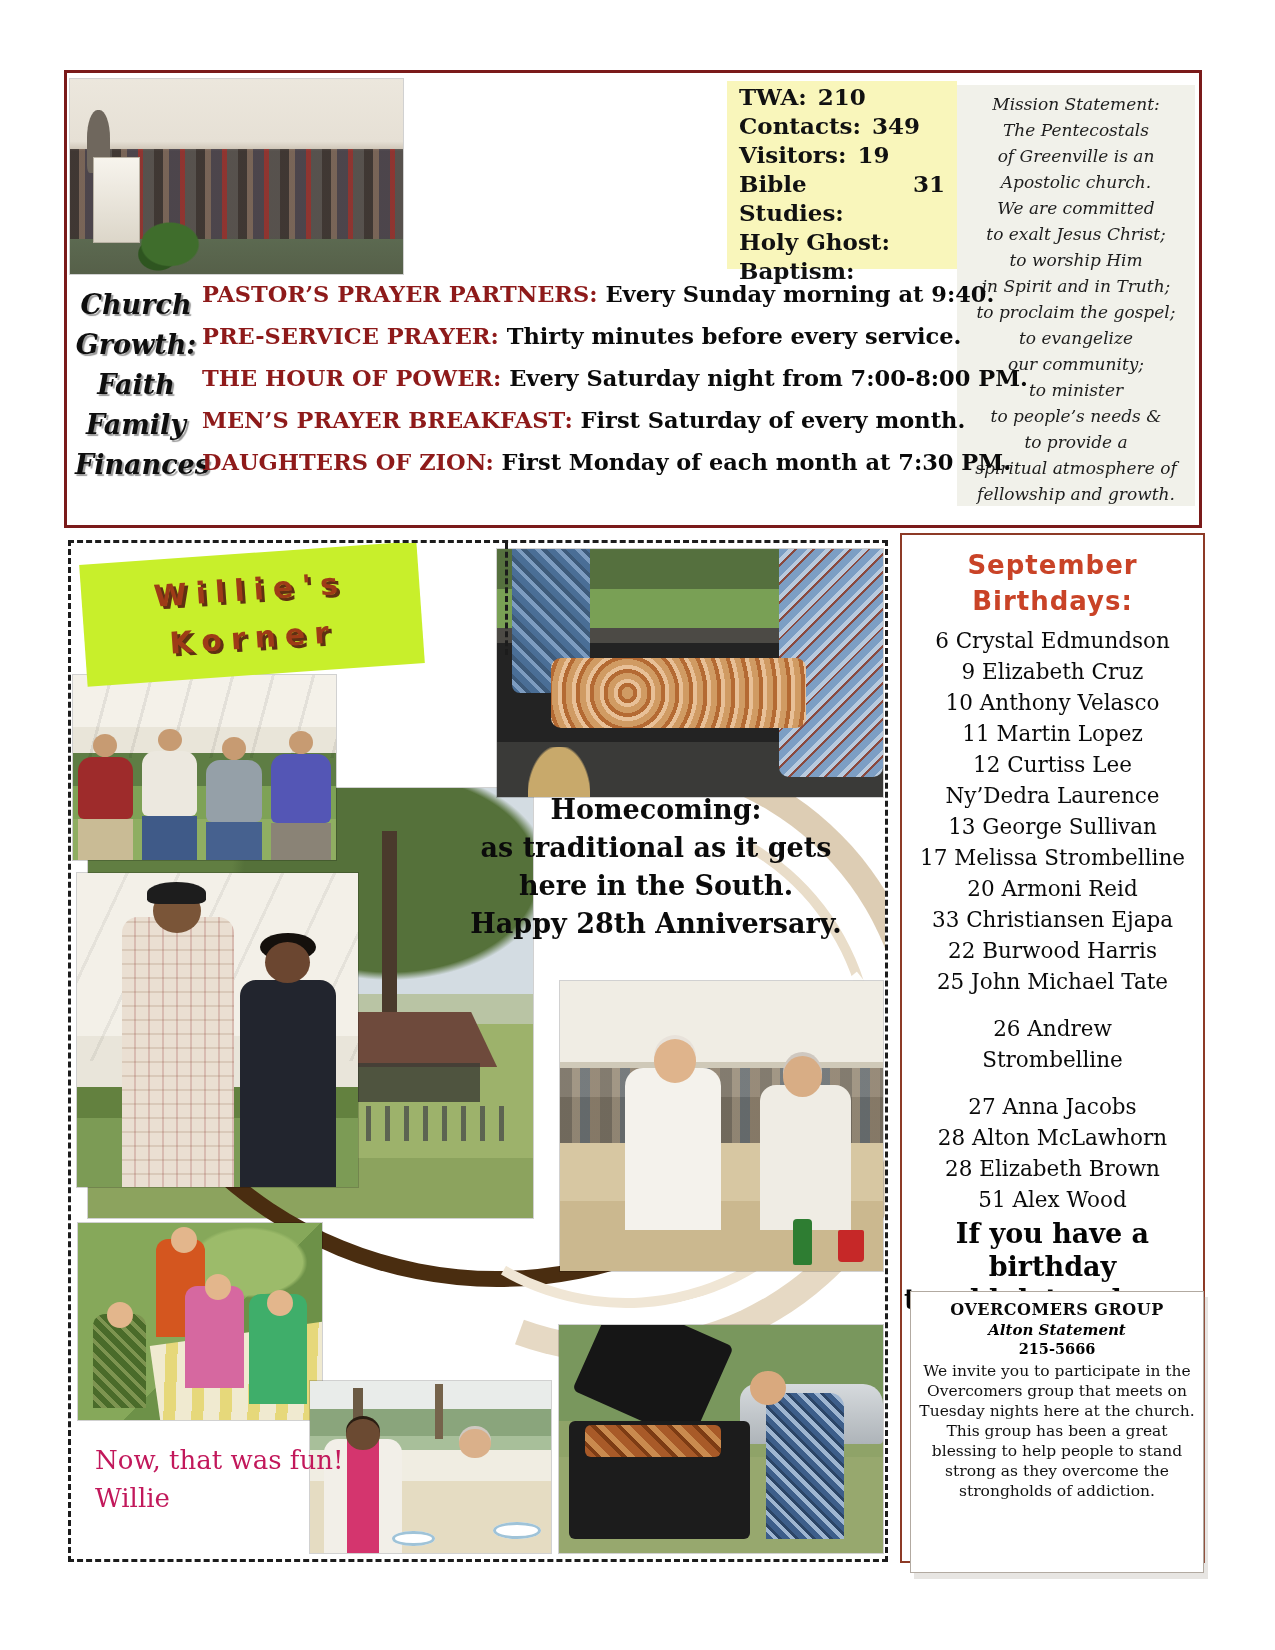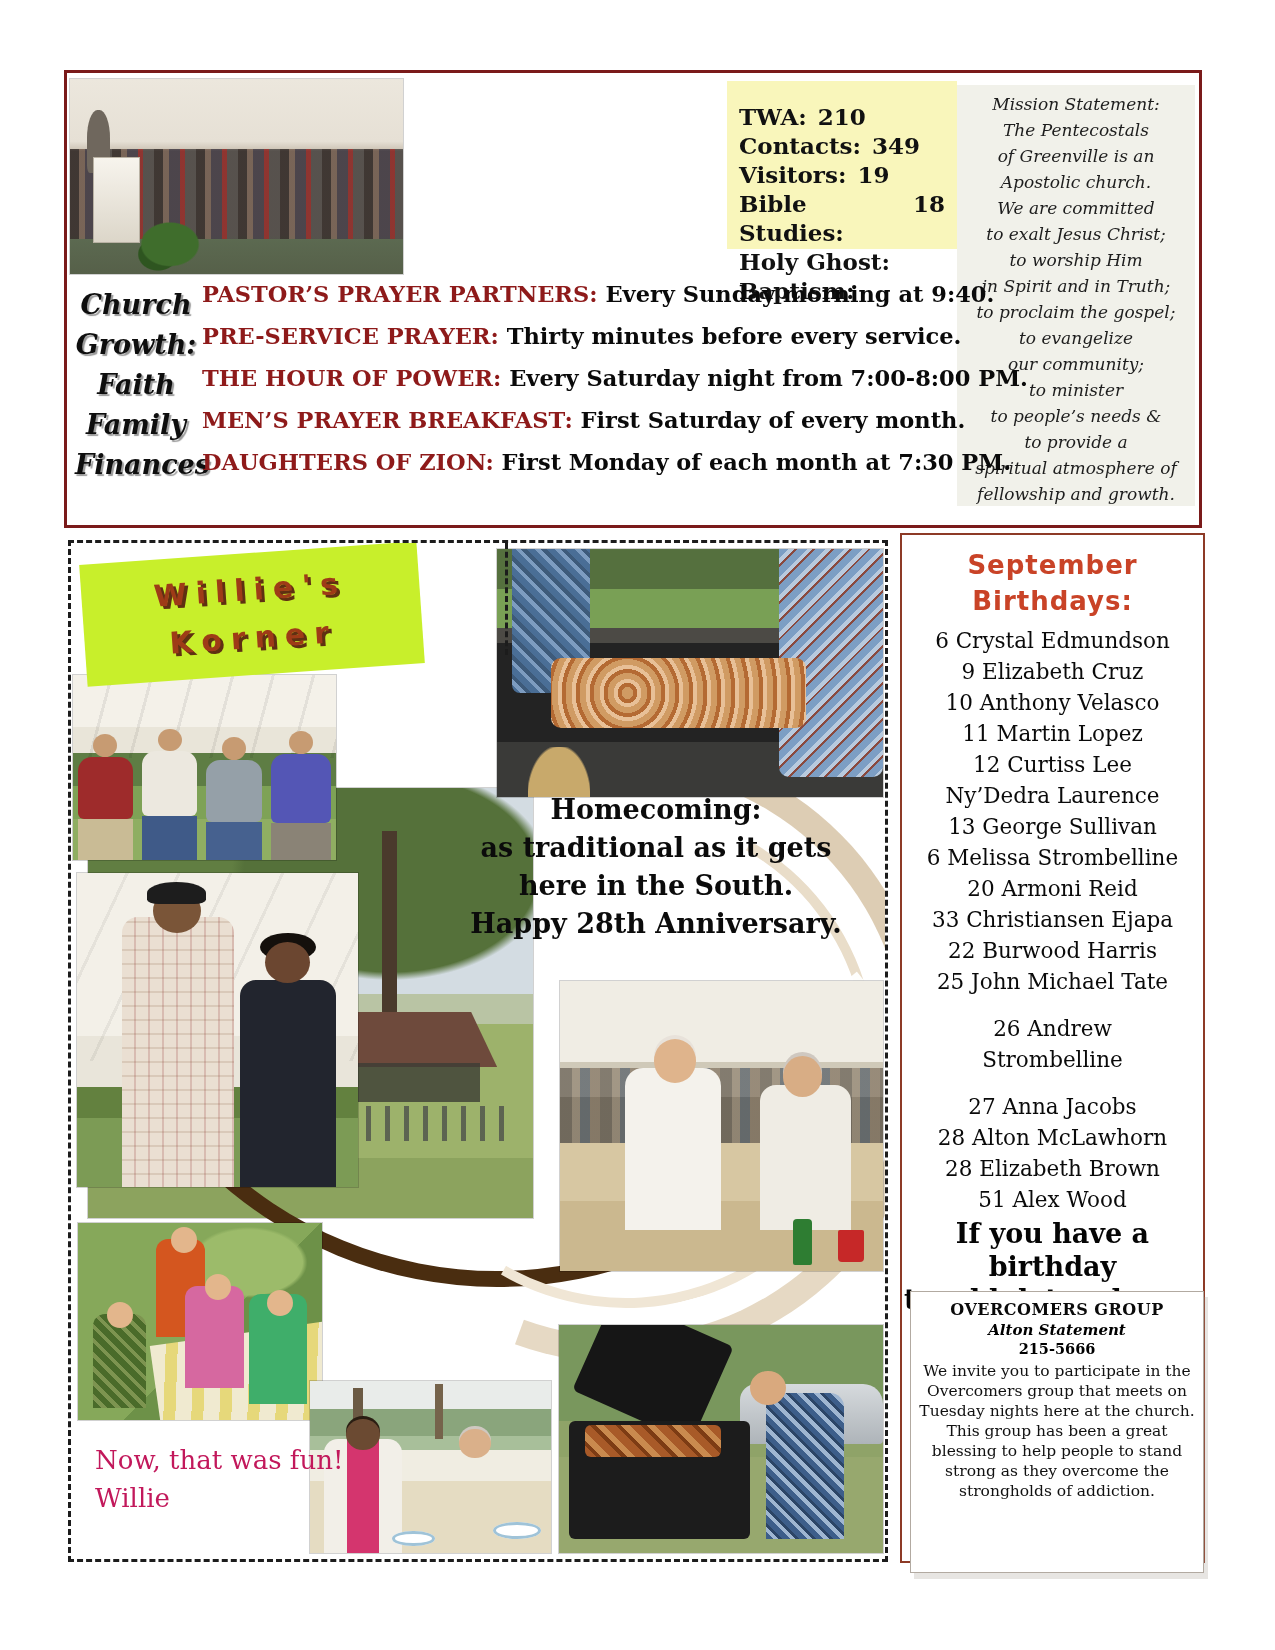--- a/index.html
+++ b/index.html
@@ -32,8 +32,8 @@
   #answered-prayers { position:absolute; left:340px; top:10px; width:290px;
     font-size:25px; font-weight:bold; color:var(--dark-red);
     text-align:center; line-height:50px; }
-  #stats-box { position:absolute; left:660px; top:8px; width:230px; height:168px;
-    background: var(--stats-bg); padding:21px 12px; }
+  #stats-box { position:absolute; left:660px; top:8px; width:230px; height:188px;
+    background: var(--stats-bg); padding:1px 12px; }
   .stat-row { display:flex; font-size:23px; font-weight:bold; color:#111; line-height:29px; }
   .stat-value { margin-left:11px; }
   #mission-panel { position:absolute; left:890px; top:12px; width:238px; height:421px;

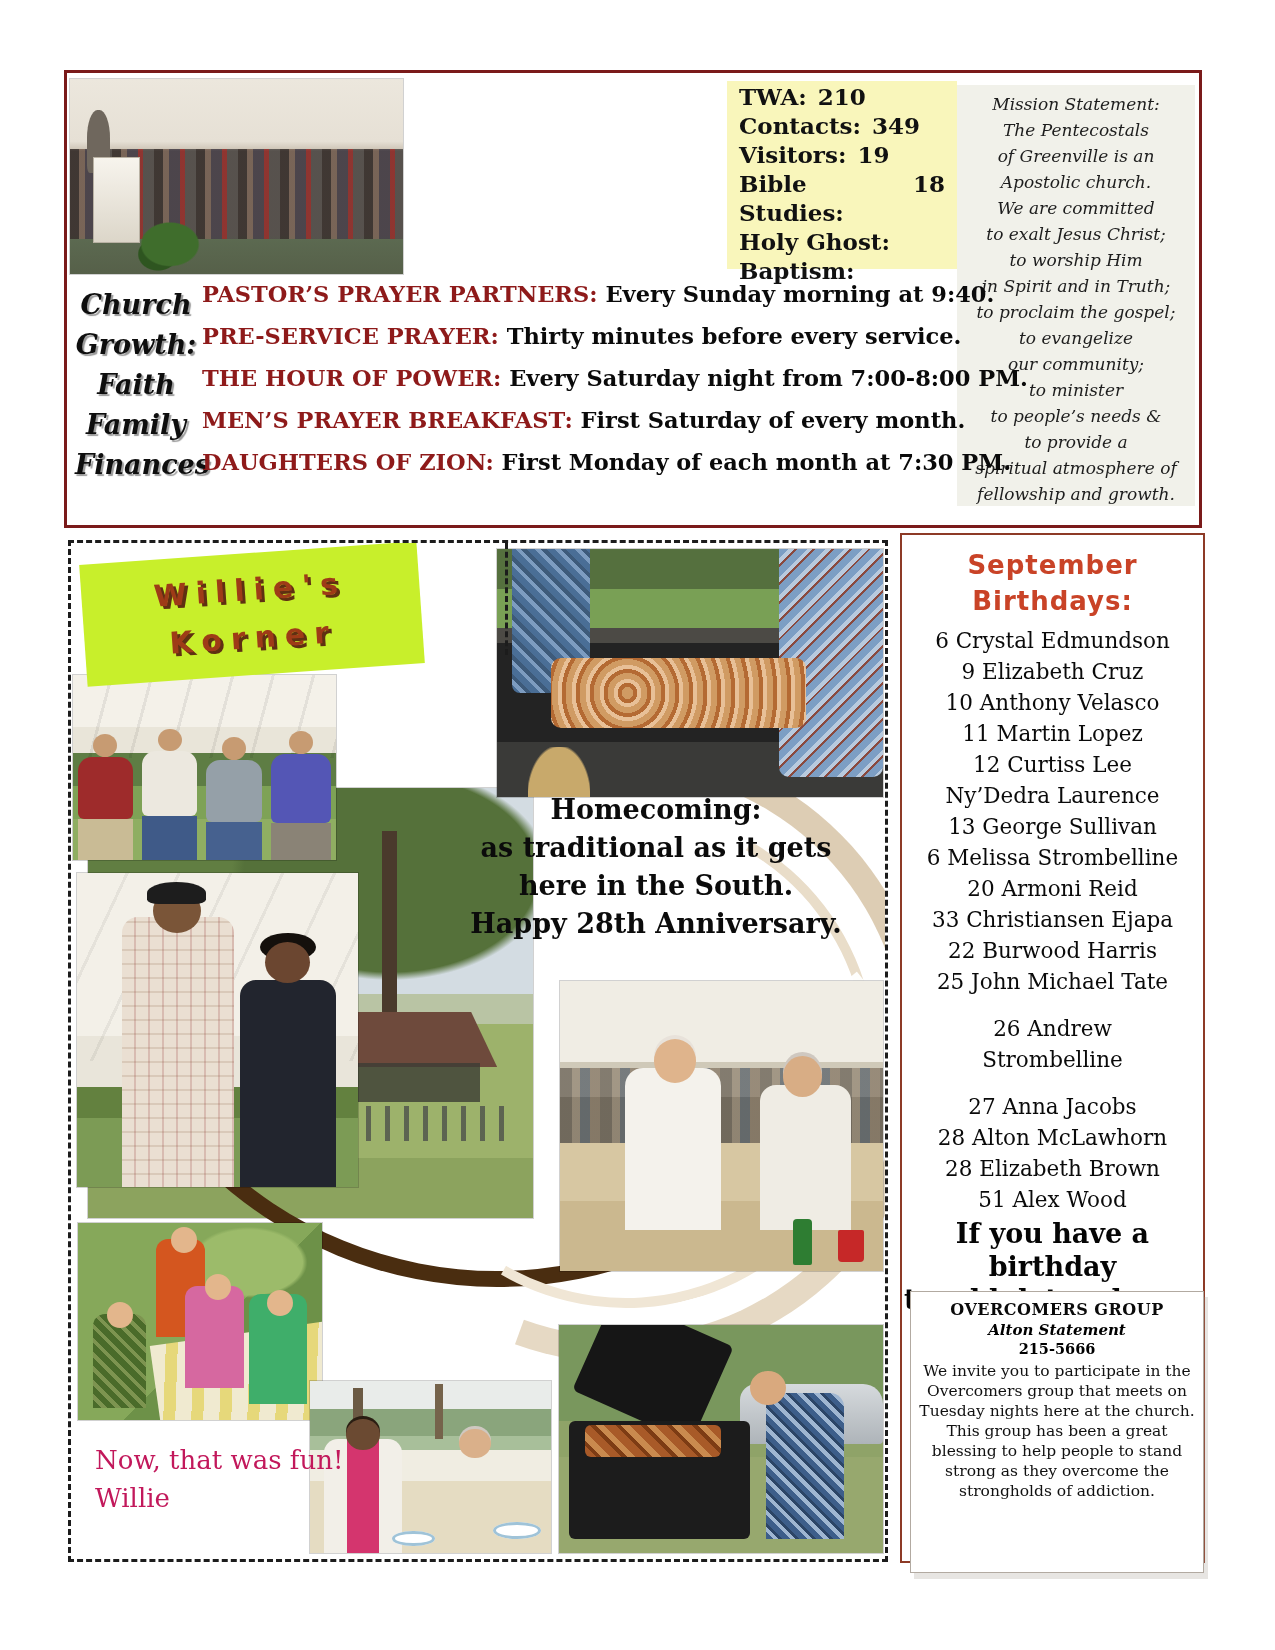--- a/index.html
+++ b/index.html
@@ -216,7 +216,7 @@
       </div>
       <div class="stat-row">
         <span class="stat-label">Bible Studies:</span>
-        <span class="stat-value">18</span>
+        <span class="stat-value">31</span>
       </div>
       <div class="stat-row">
         <span class="stat-label">Holy Ghost:</span>

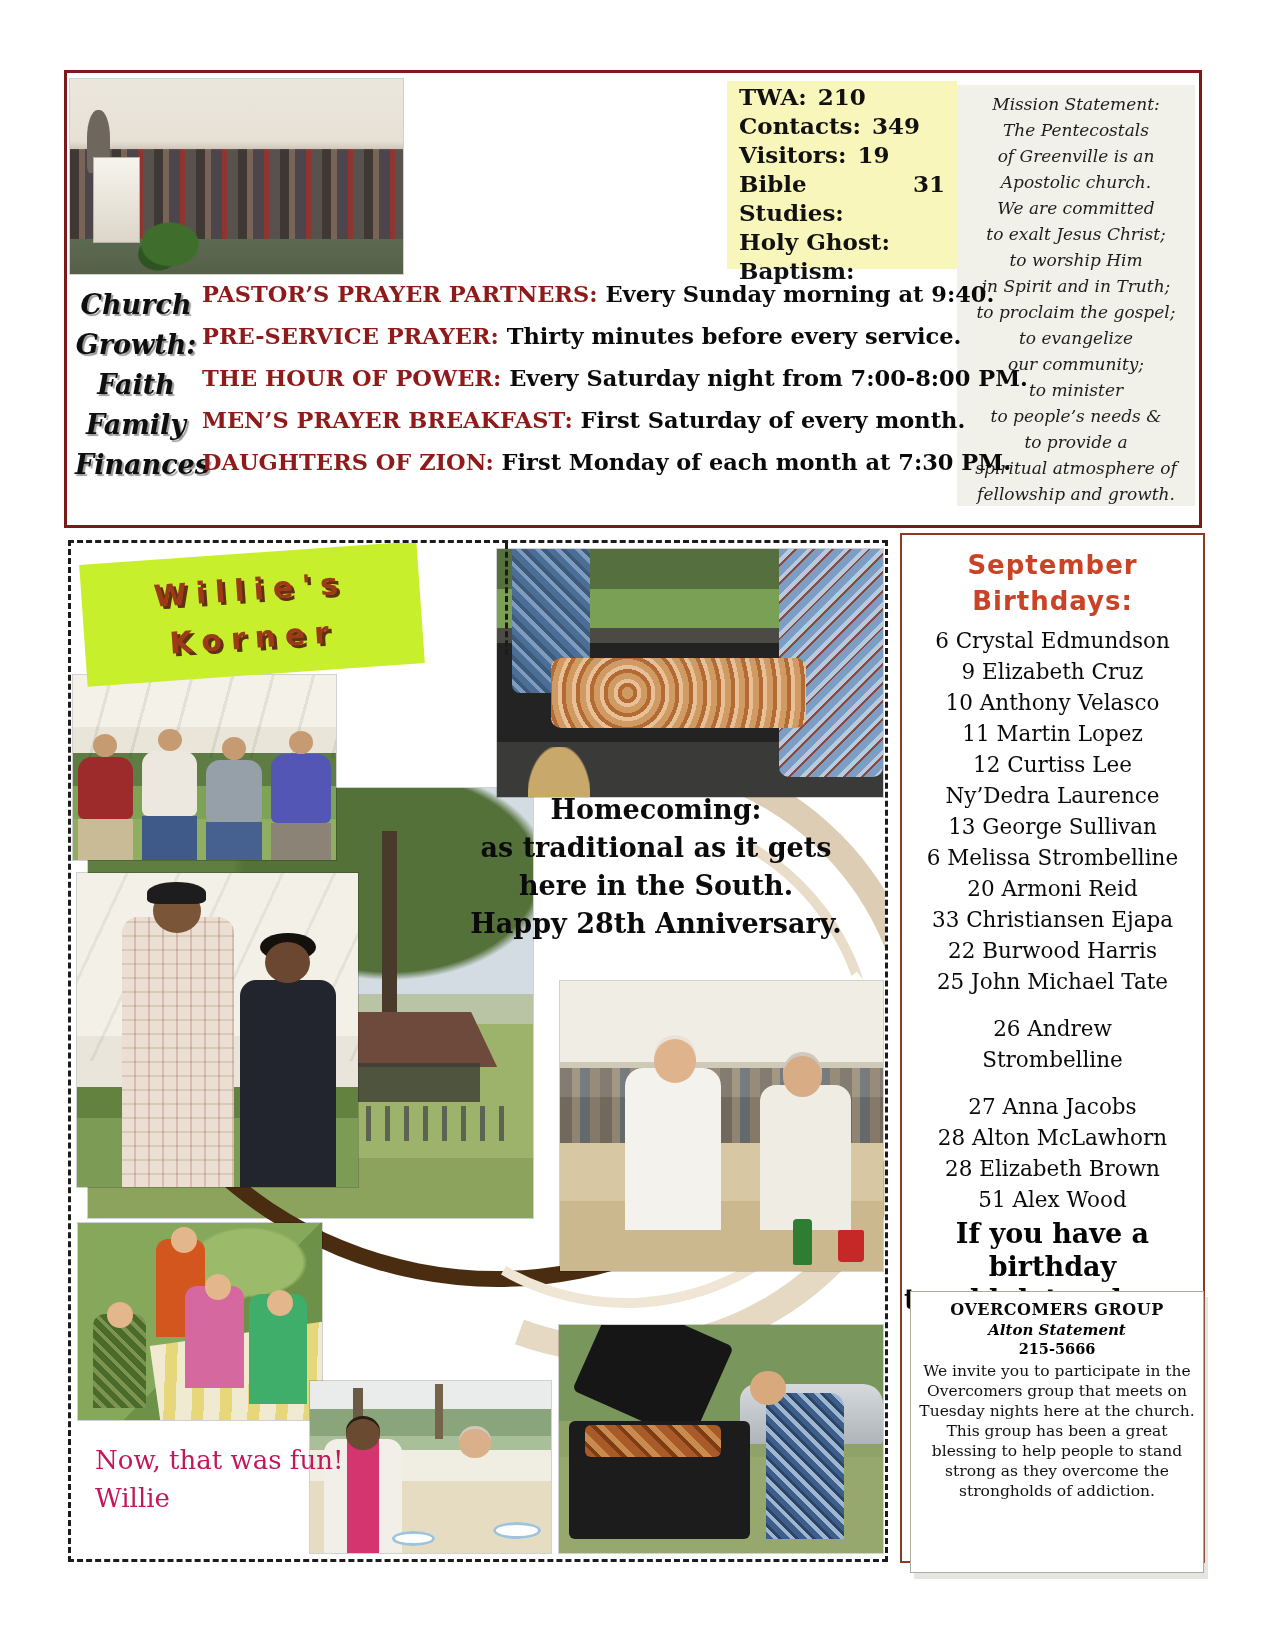--- a/index.html
+++ b/index.html
@@ -395,7 +395,7 @@
       <div>12 Curtiss Lee</div>
       <div>Ny’Dedra Laurence</div>
       <div>13 George Sullivan</div>
-      <div>6 Melissa Strombelline</div>
+      <div>17 Melissa Strombelline</div>
       <div>20 Armoni Reid</div>
       <div>33 Christiansen Ejapa</div>
       <div>22 Burwood Harris</div>

